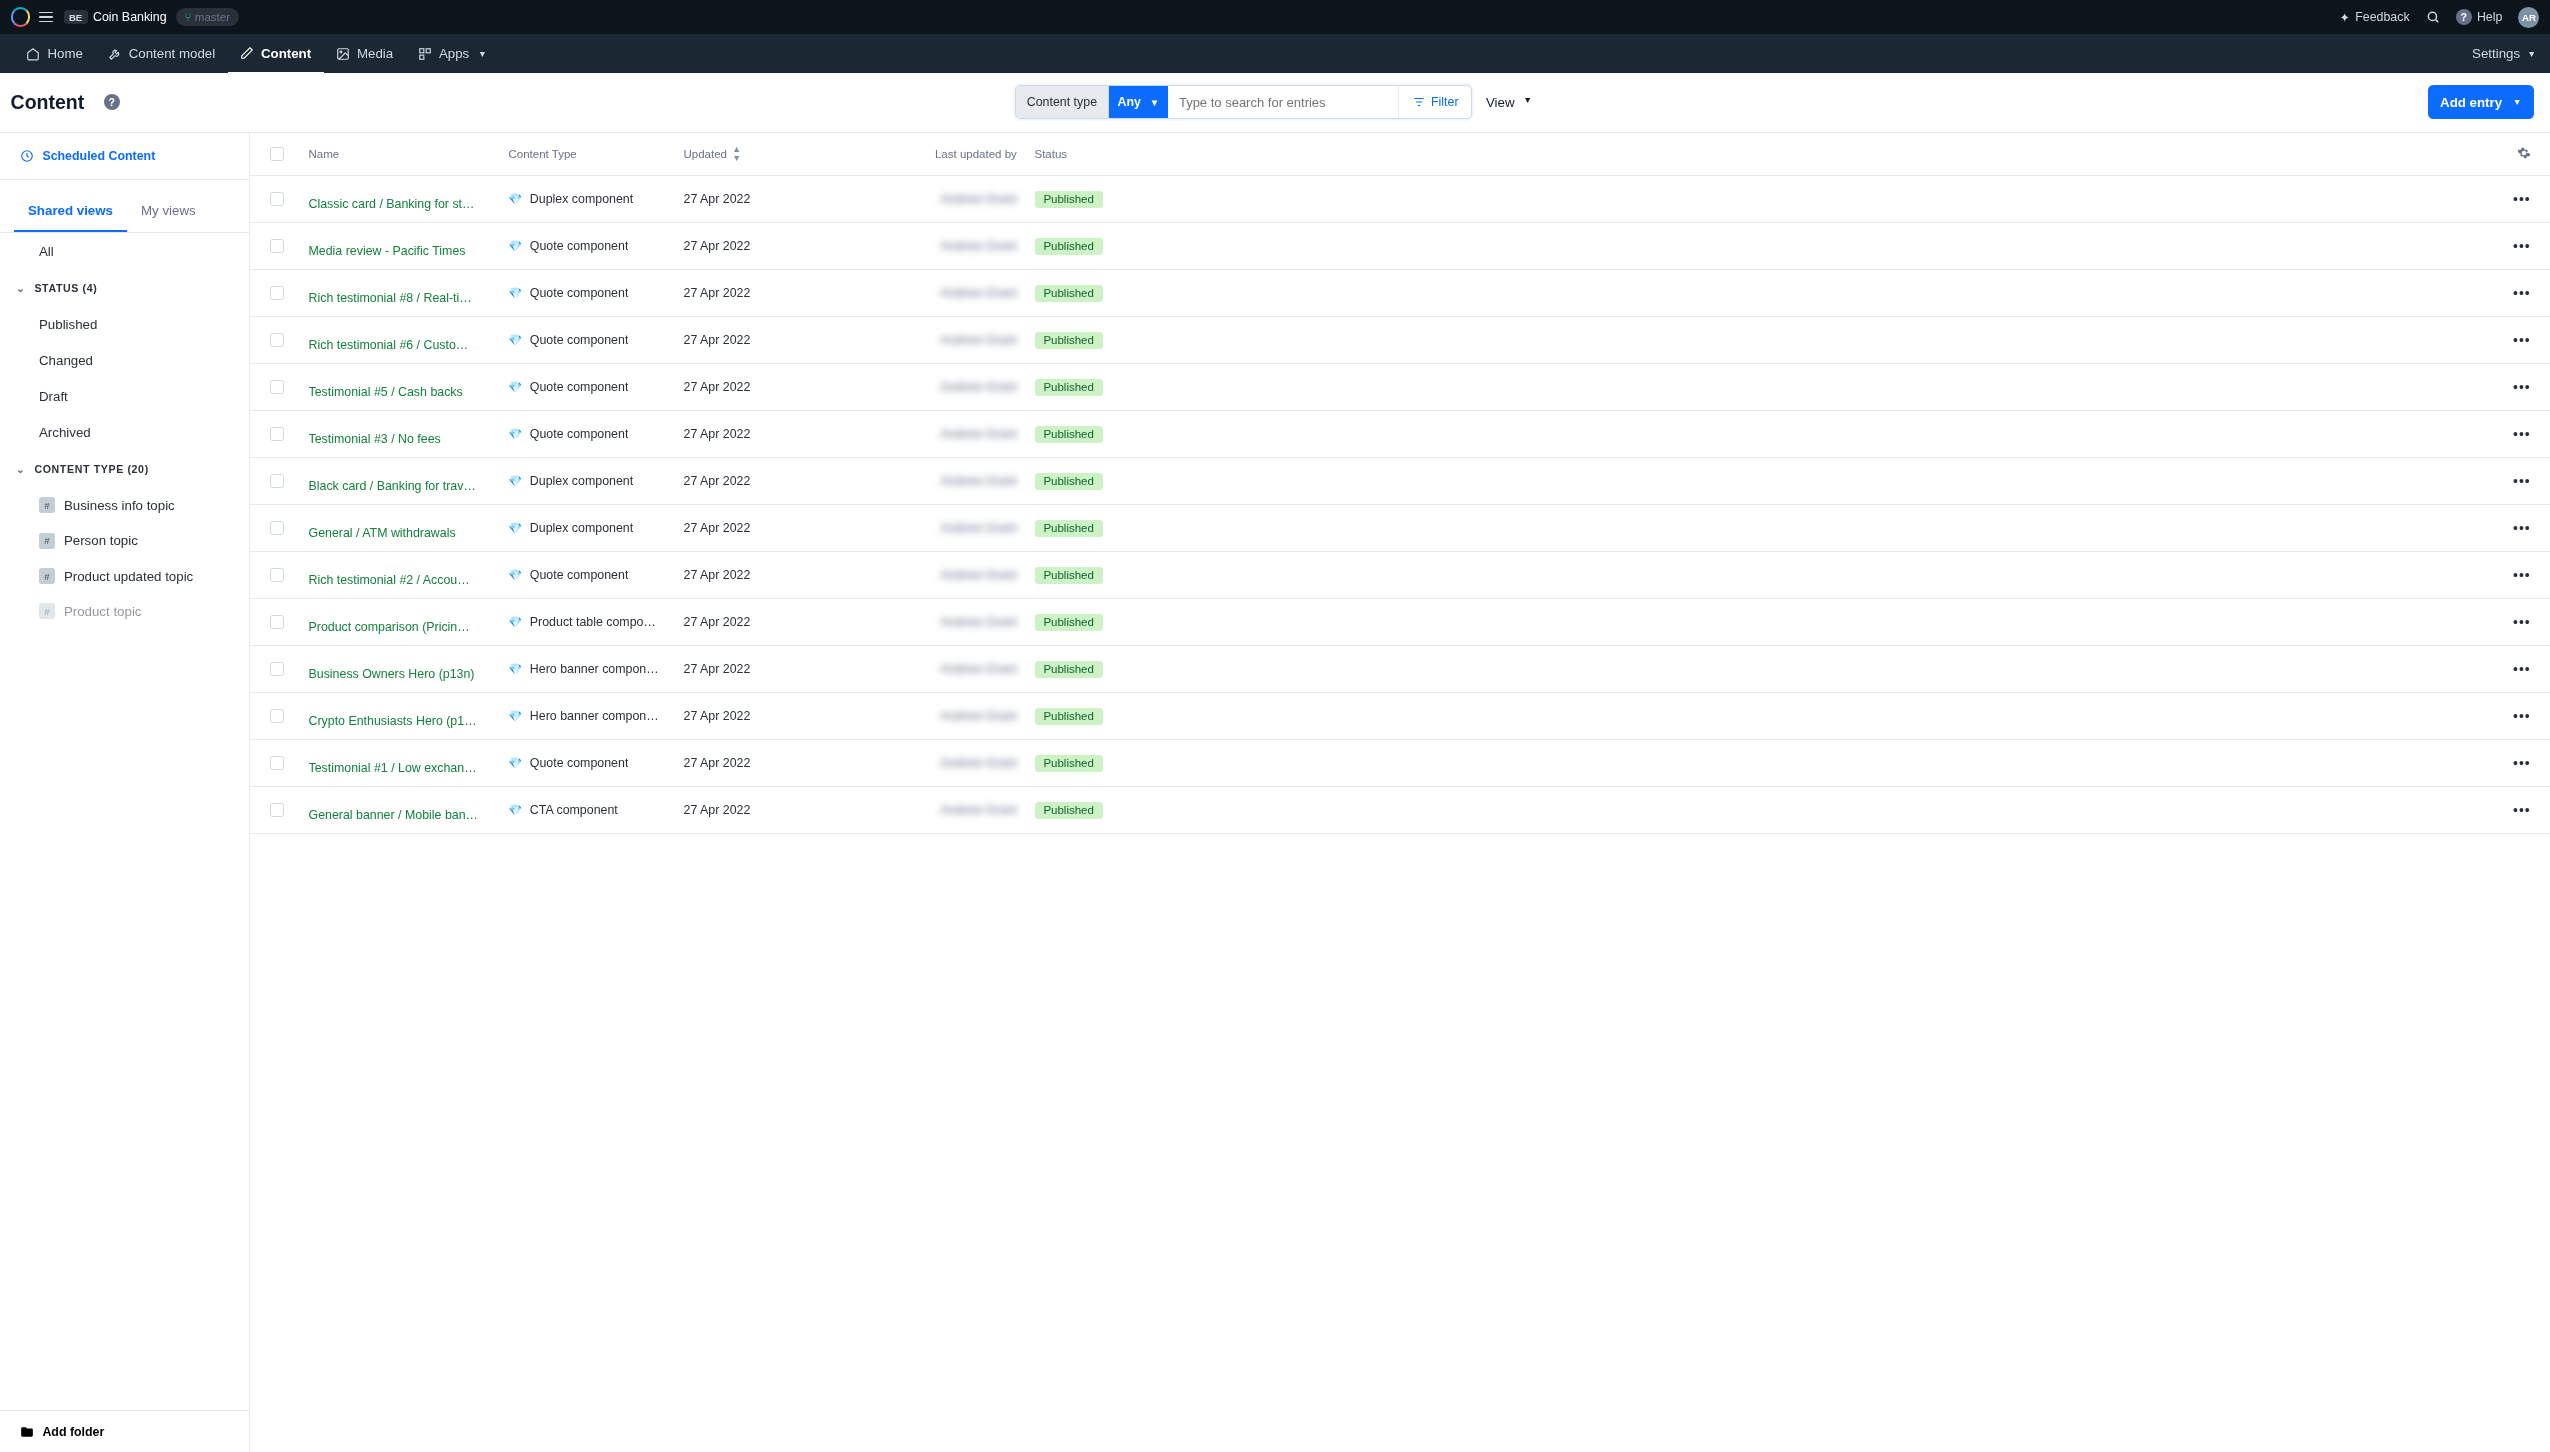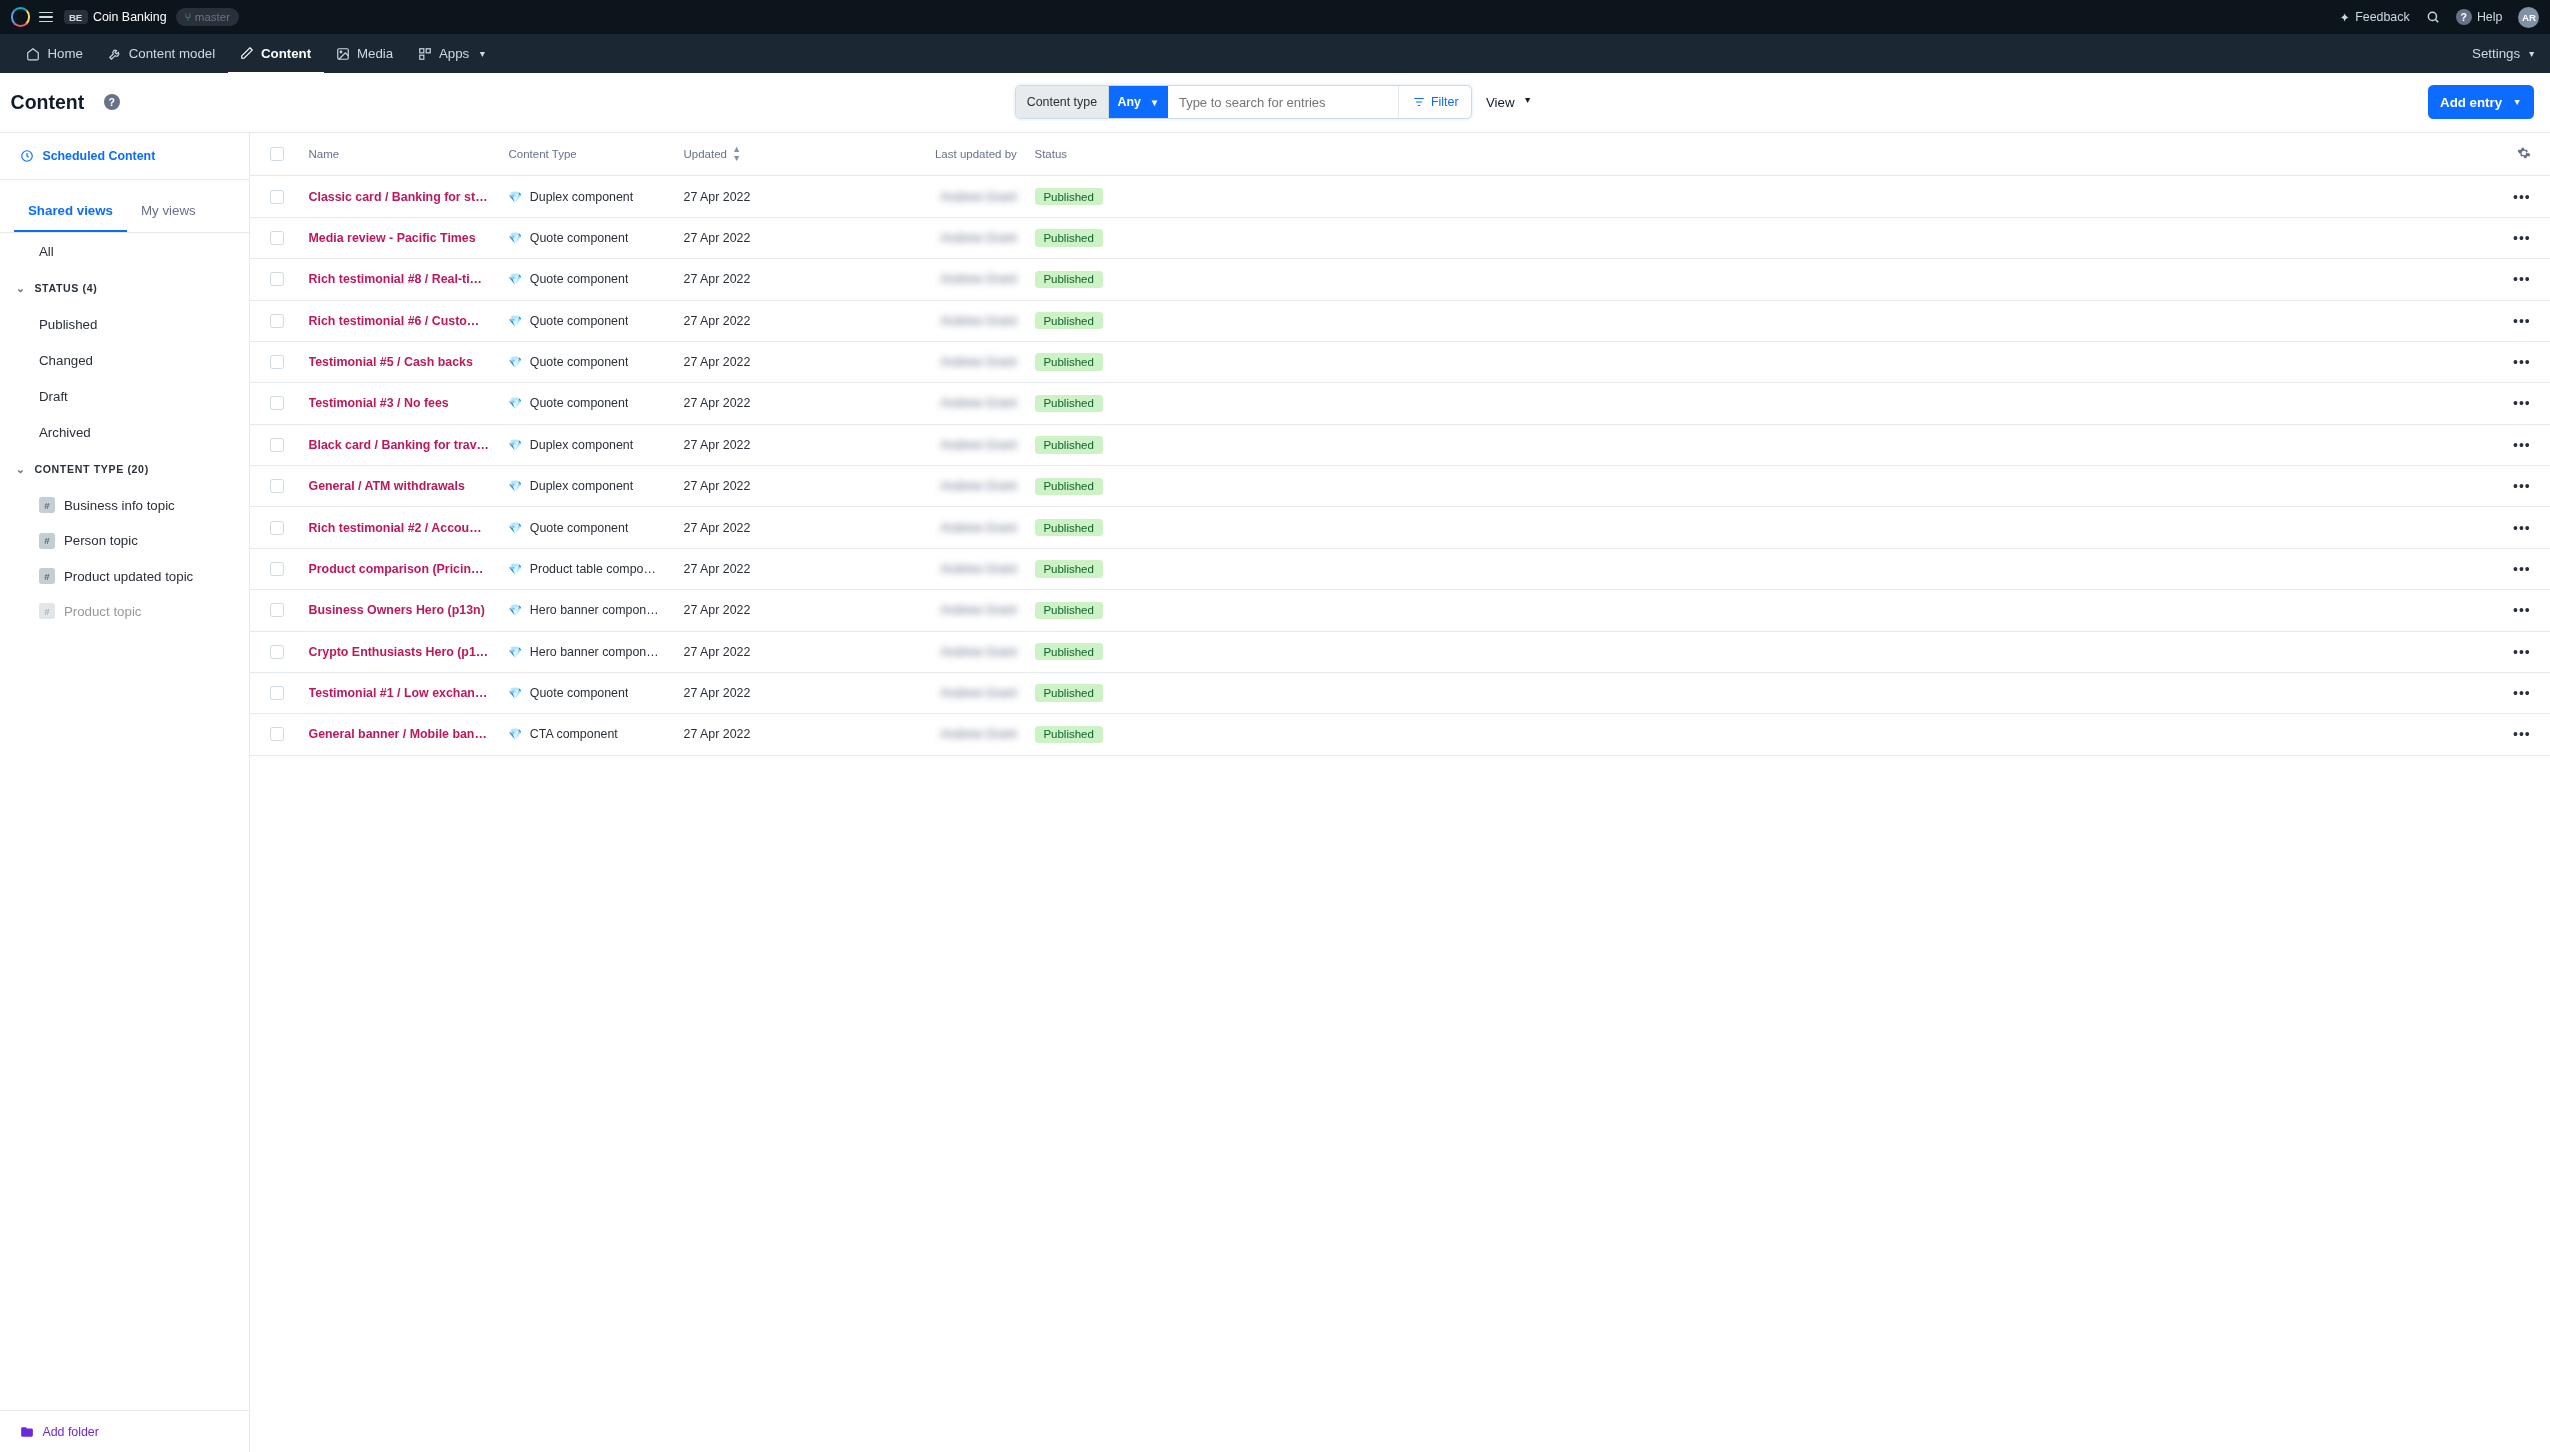--- a/index.html
+++ b/index.html
@@ -63,7 +63,7 @@
 
 .row { display: flex; align-items: center; padding: 11.5px 19.5px; border-bottom: 0.9px solid #e5ebed; font-size: 12.4px; }
 .checkbox { width: 14px; height: 14px; border: 1.3px solid #cfd9e0; border-radius: 2.7px; cursor: pointer; }
-.row-name { font-weight: 700; color: #be185d; white-space: nowrap; overflow: hidden; text-overflow: ellipsis; padding-right: 10.6px; }
+.row-name { font-weight: 400; color: #15803d; white-space: nowrap; overflow: hidden; text-overflow: ellipsis; padding-right: 10.6px; margin-top: 9px; }
 .row-ct { display: flex; align-items: center; gap: 7px; color: #2a3039; white-space: nowrap; overflow: hidden; text-overflow: ellipsis; padding-right: 10.6px; }
 .diamond { color: #4fb5e8; font-size: 11.5px; }
 .row-date { color: #2a3039; }

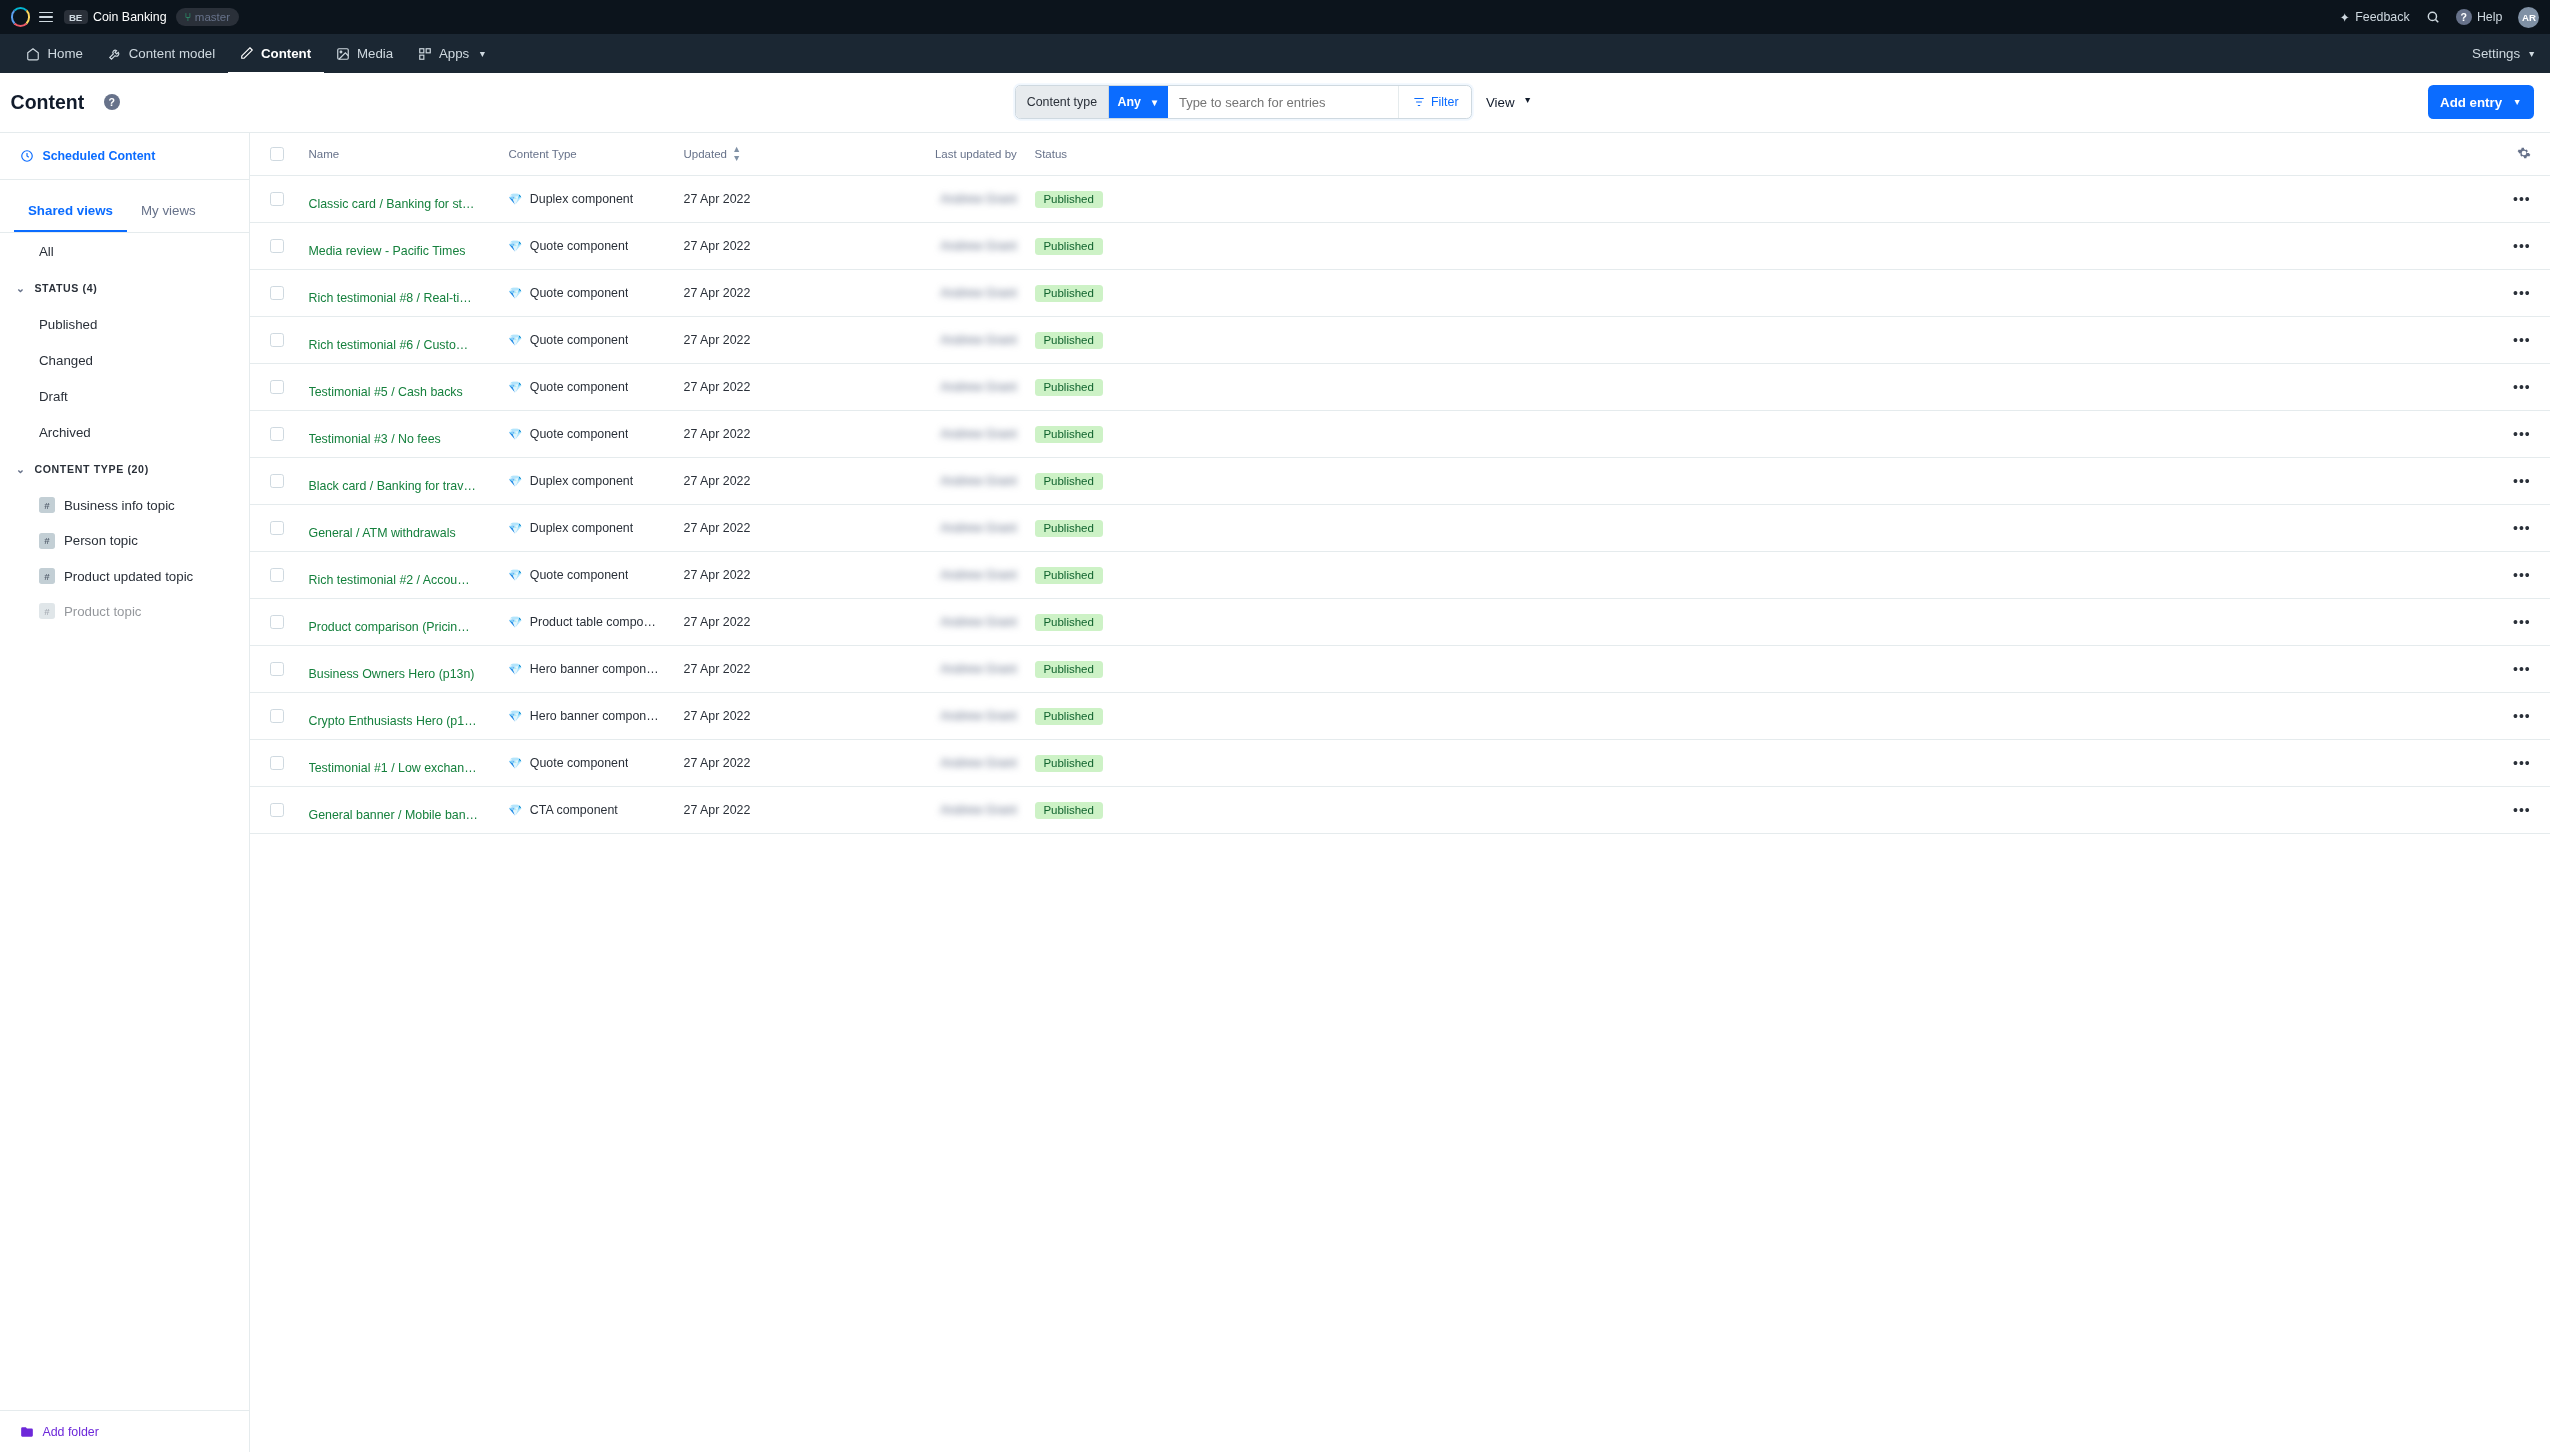--- a/index.html
+++ b/index.html
@@ -47,7 +47,7 @@
 .sb-section-header .chev { font-size: 10.6px; color: #67728a; }
 .sb-ct-item { display: flex; align-items: center; gap: 8.9px; padding: 9.7px 17.7px 9.7px 39px; font-size: 13.3px; color: #2a3039; cursor: pointer; }
 .hash-badge { width: 16px; height: 16px; background: #c3cfd5; color: #5a6573; border-radius: 2.7px; display: flex; align-items: center; justify-content: center; font-size: 9.7px; font-weight: 700; }
-.sidebar-footer { border-top: 0.9px solid #e5ebed; padding: 14px 19.5px; display: flex; align-items: center; gap: 8.9px; color: #6d28d9; font-weight: 400; cursor: pointer; }
+.sidebar-footer { border-top: 0.9px solid #e5ebed; padding: 14px 19.5px; display: flex; align-items: center; gap: 8.9px; color: #000000; font-weight: 700; cursor: pointer; }
 
 .table-area { flex: 1; overflow-y: auto; }
 .table-header { display: flex; align-items: center; padding: 12.4px 19.5px; border-bottom: 0.9px solid #e5ebed; font-size: 11.5px; color: #67728a; font-weight: 500; }

